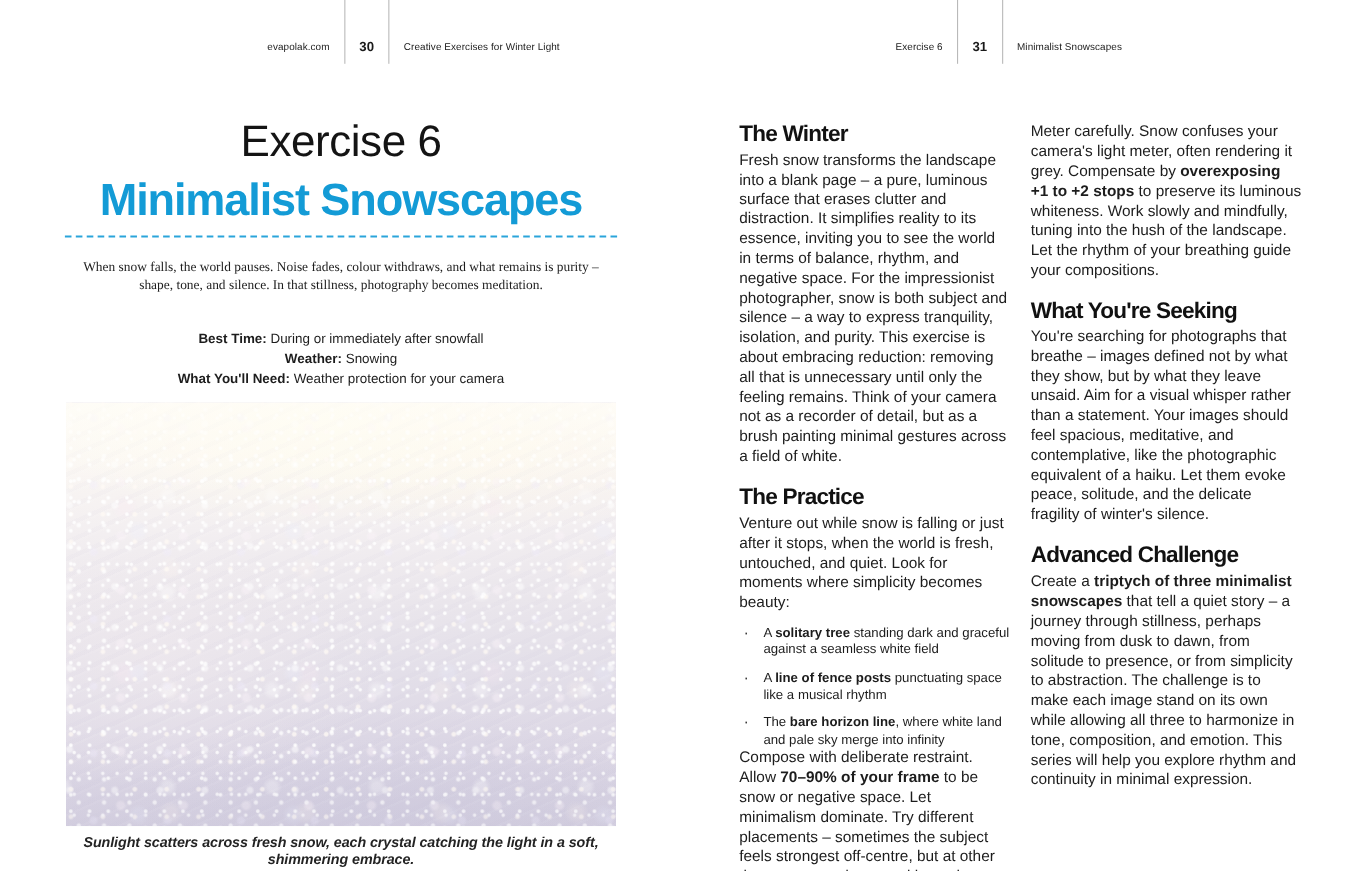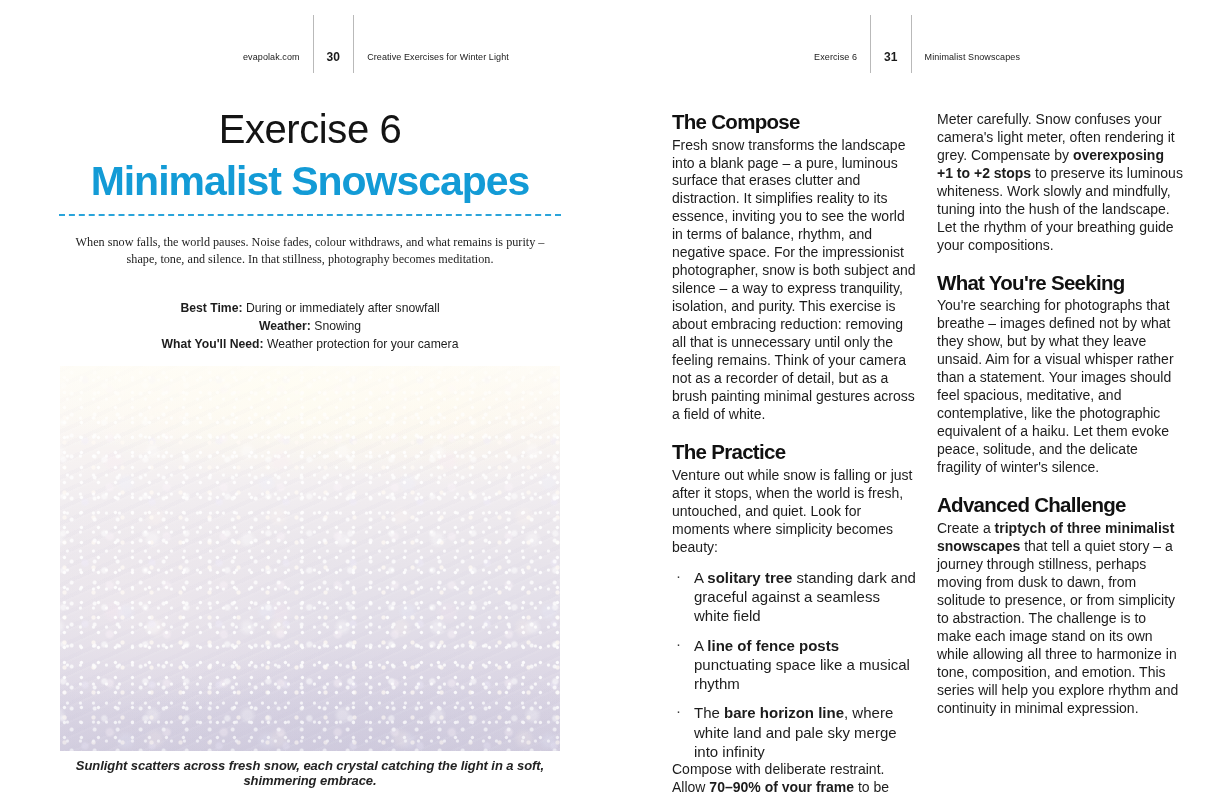--- a/index.html
+++ b/index.html
@@ -34,7 +34,7 @@
   
   .runhead {
     position: absolute;
-    top: 15px;
+    top: 0;
     height: 58px;
     display: flex;
     align-items: flex-end;

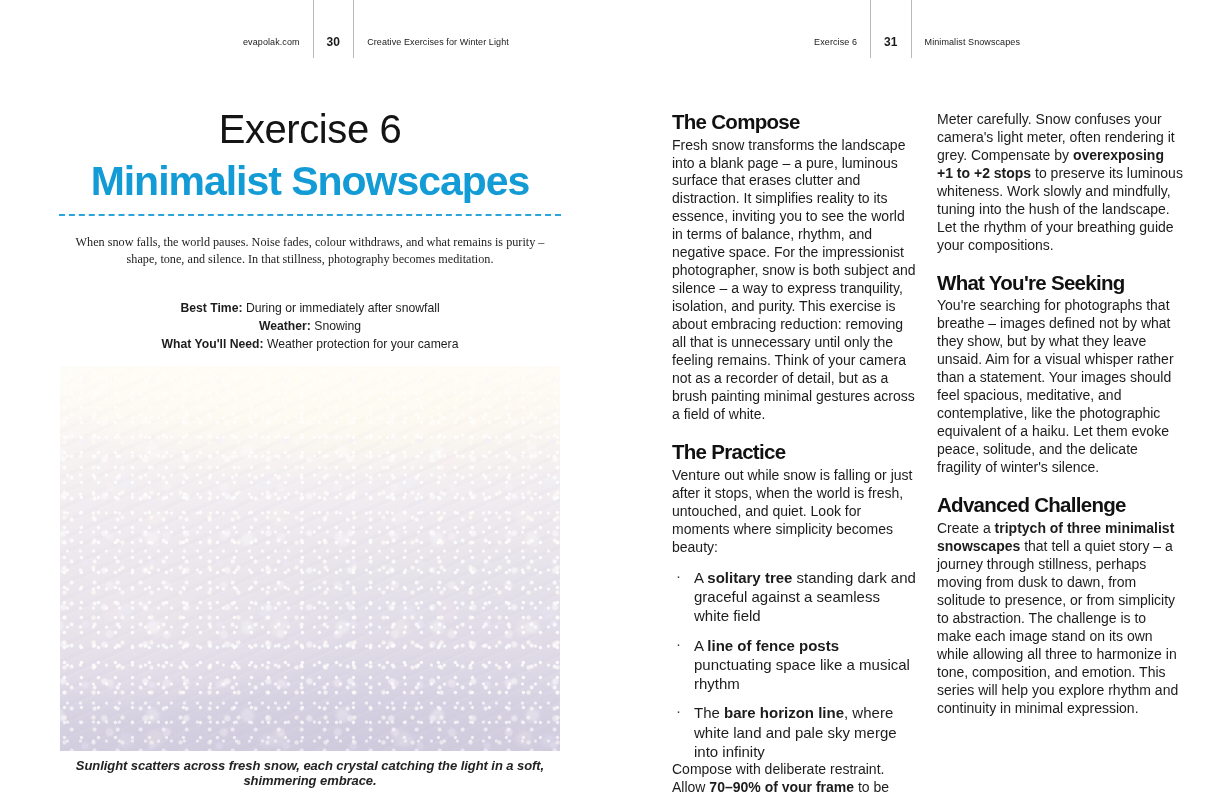--- a/index.html
+++ b/index.html
@@ -324,7 +324,7 @@
       <div class="col">
 
         <div class="sec-block">
-          <h2 class="sec">The Compose</h2>
+          <h2 class="sec">The Winter</h2>
           <p>Fresh snow transforms the landscape into a blank page – a pure, luminous surface that erases clutter and distraction. It simplifies reality to its essence, inviting you to see the world in terms of balance, rhythm, and negative space. For the impressionist photographer, snow is both subject and silence – a way to express tranquility, isolation, and purity. This exercise is about embracing reduction: removing all that is unnecessary until only the feeling remains. Think of your camera not as a recorder of detail, but as a brush painting minimal gestures across a field of white.</p>
         </div>
 

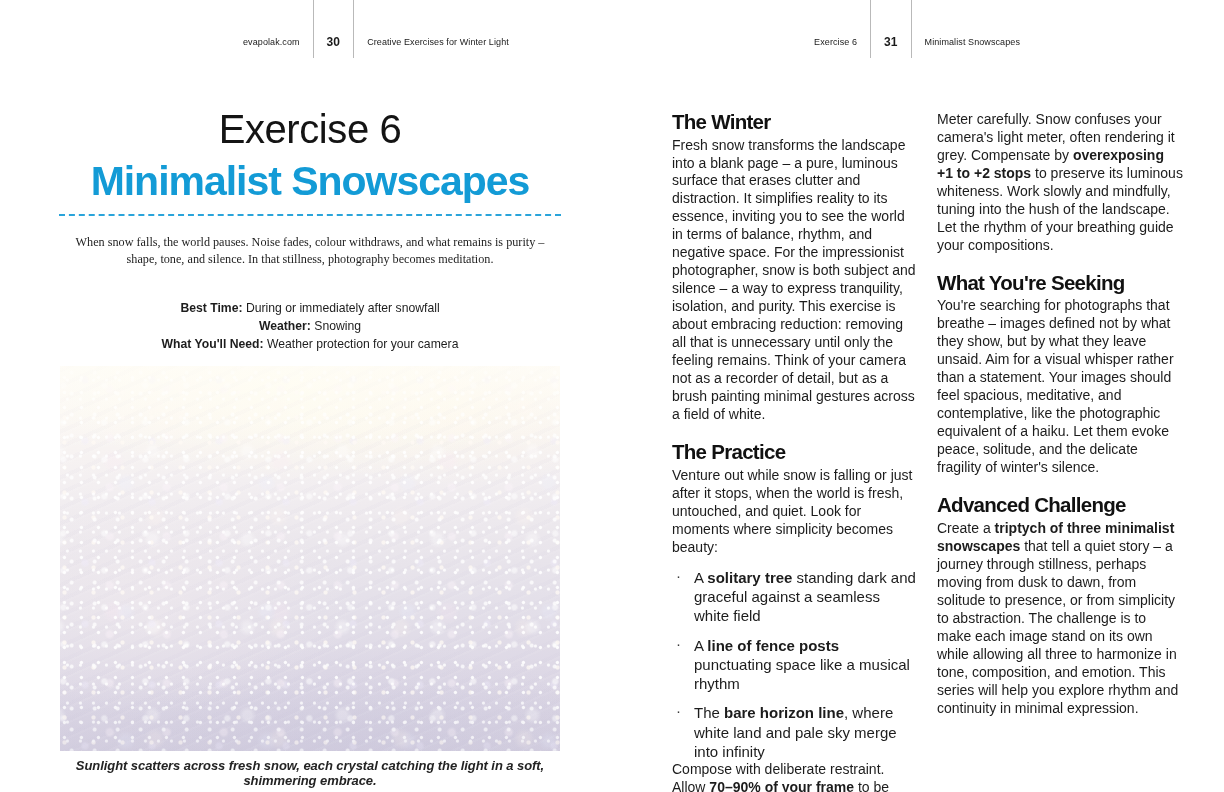--- a/index.html
+++ b/index.html
@@ -246,7 +246,7 @@
   ul.bullets li {
     position: relative;
     padding-left: 22px;
-    font-size: 15px;
+    font-size: 12px;
     line-height: 1.285;
     color: #1c1c1c;
     margin-bottom: 10px;

